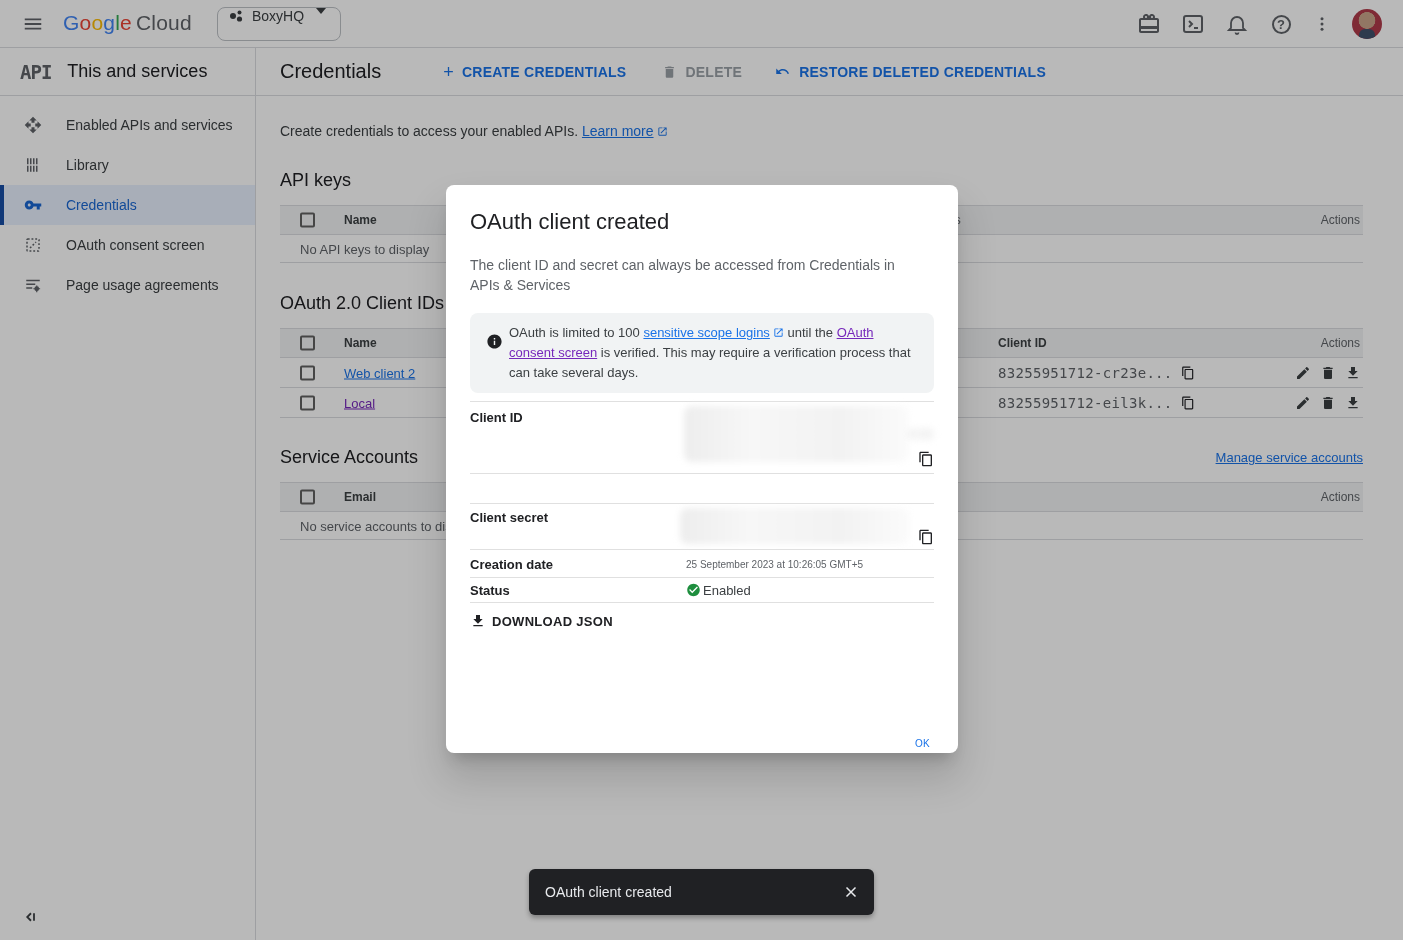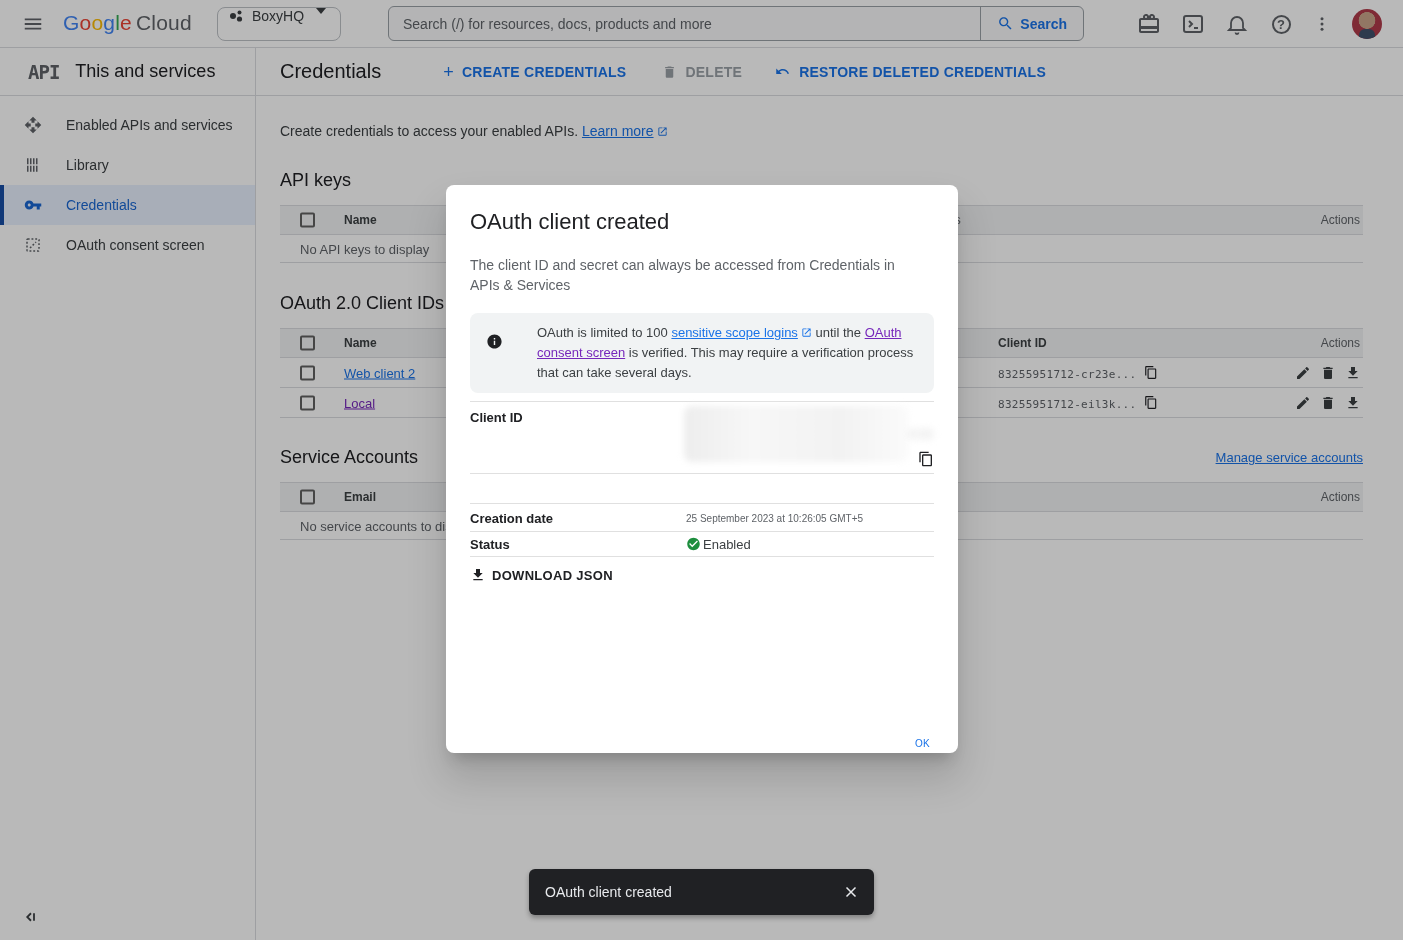--- a/index.html
+++ b/index.html
@@ -123,17 +123,6 @@
       <span class="name">BoxyHQ</span>
       <span class="caret"></span>
     </div>
-    <div class="searchwrap">
-      <input placeholder="Search (/) for resources, docs, products and more" style="">
-      <div class="search-btn">
-        <span style="width:17px;height:17px">
-          <svg viewBox="0 0 24 24" fill="#1a73e8">
-              <path d="M15.5 14h-.79l-.28-.27C15.41 12.59 16 11.11 16 9.5 16 5.91 13.09 3 9.5 3S3 5.91 3 9.5 5.91 16 9.5 16c1.61 0 3.09-.59 4.23-1.57l.27.28v.79l5 4.99L20.49 19l-4.99-5zm-6 0C7.01 14 5 11.99 5 9.5S7.01 5 9.5 5 14 7.01 14 9.5 11.99 14 9.5 14z"></path>
-            </svg>
-        </span>
-        <span>Search</span>
-      </div>
-    </div>
     <div class="top-ico" style="left:1137px">
       <svg viewBox="0 0 24 24" fill="#5f6368">
           <path d="M20 6h-2.18c.11-.31.18-.65.18-1 0-1.66-1.34-3-3-3-1.05 0-1.96.54-2.5 1.35l-.5.67-.5-.68C10.96 2.54 10.05 2 9 2 7.34 2 6 3.34 6 5c0 .35.07.69.18 1H4c-1.11 0-1.99.89-1.99 2L2 19c0 1.11.89 2 2 2h16c1.11 0 2-.89 2-2V8c0-1.11-.89-2-2-2zm-5-2c.55 0 1 .45 1 1s-.45 1-1 1-1-.45-1-1 .45-1 1-1zM9 4c.55 0 1 .45 1 1s-.45 1-1 1-1-.45-1-1 .45-1 1-1zm11 15H4v-2h16v2zm0-5H4V8h16v6z"></path>

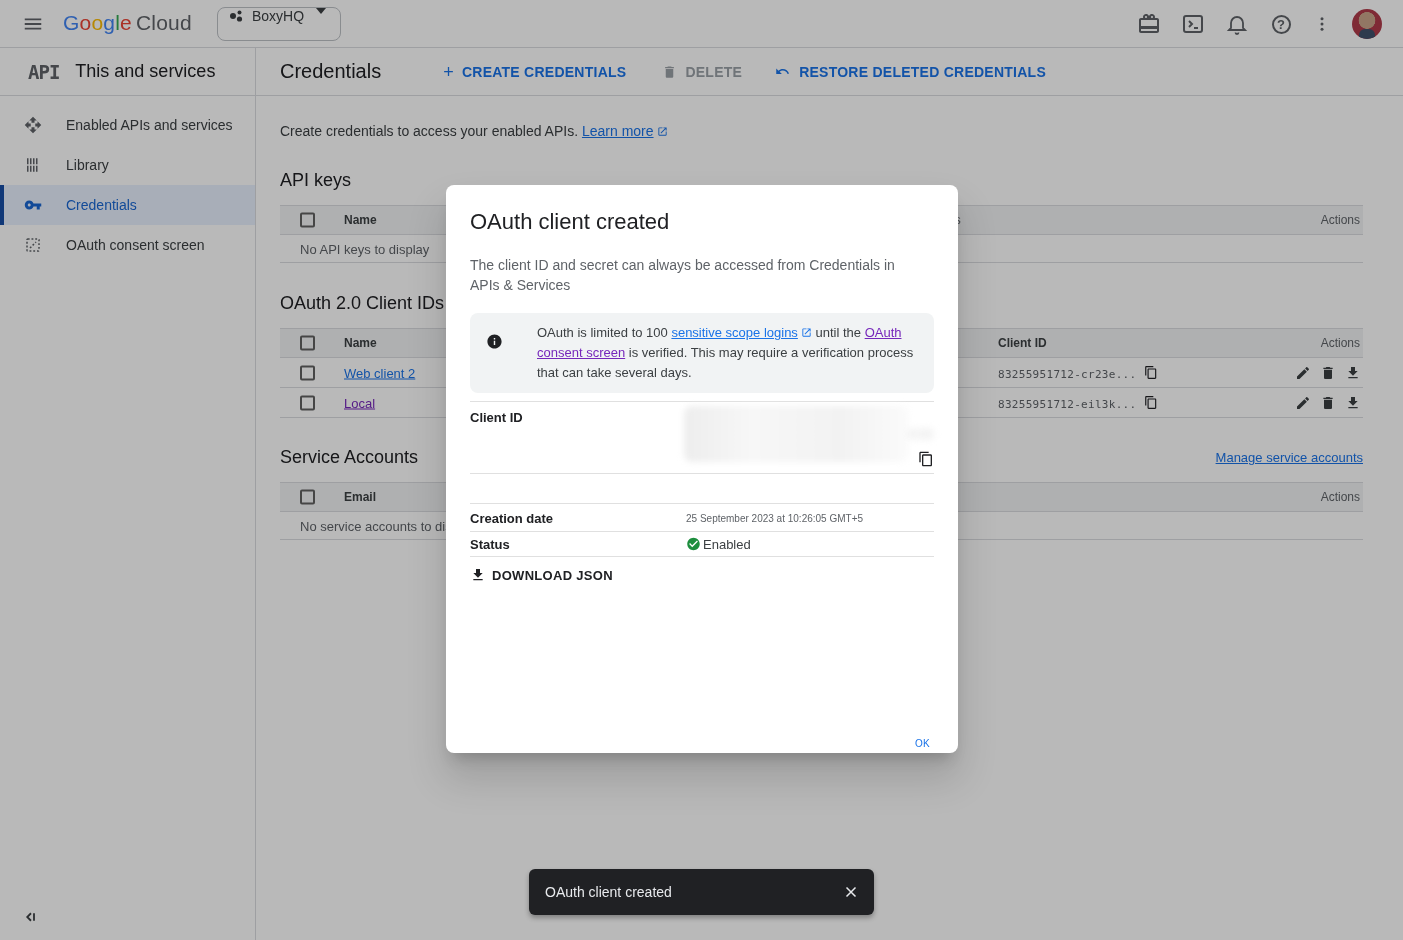--- a/index.html
+++ b/index.html
@@ -26,7 +26,7 @@
 
   
   .sidebar { position:absolute; top:48px; left:0; width:256px; height:892px; background:#fff; border-right:1px solid #dadce0; z-index:1; }
-  .sb-head { height:48px; border-bottom:1px solid #dadce0; display:flex; align-items:center; gap:16px; padding-left:28px; }
+  .sb-head { height:48px; border-bottom:1px solid #dadce0; display:flex; align-items:center; gap:16px; padding-left:20px; }
   .sb-logo { font-family:"DejaVu Sans Mono","Liberation Mono",monospace; font-weight:bold; font-size:19px; color:#5f6368; letter-spacing:-1px; }
   .sb-title { font-size:18px; color:#202124; }
   .sb-items { padding-top:9px; }

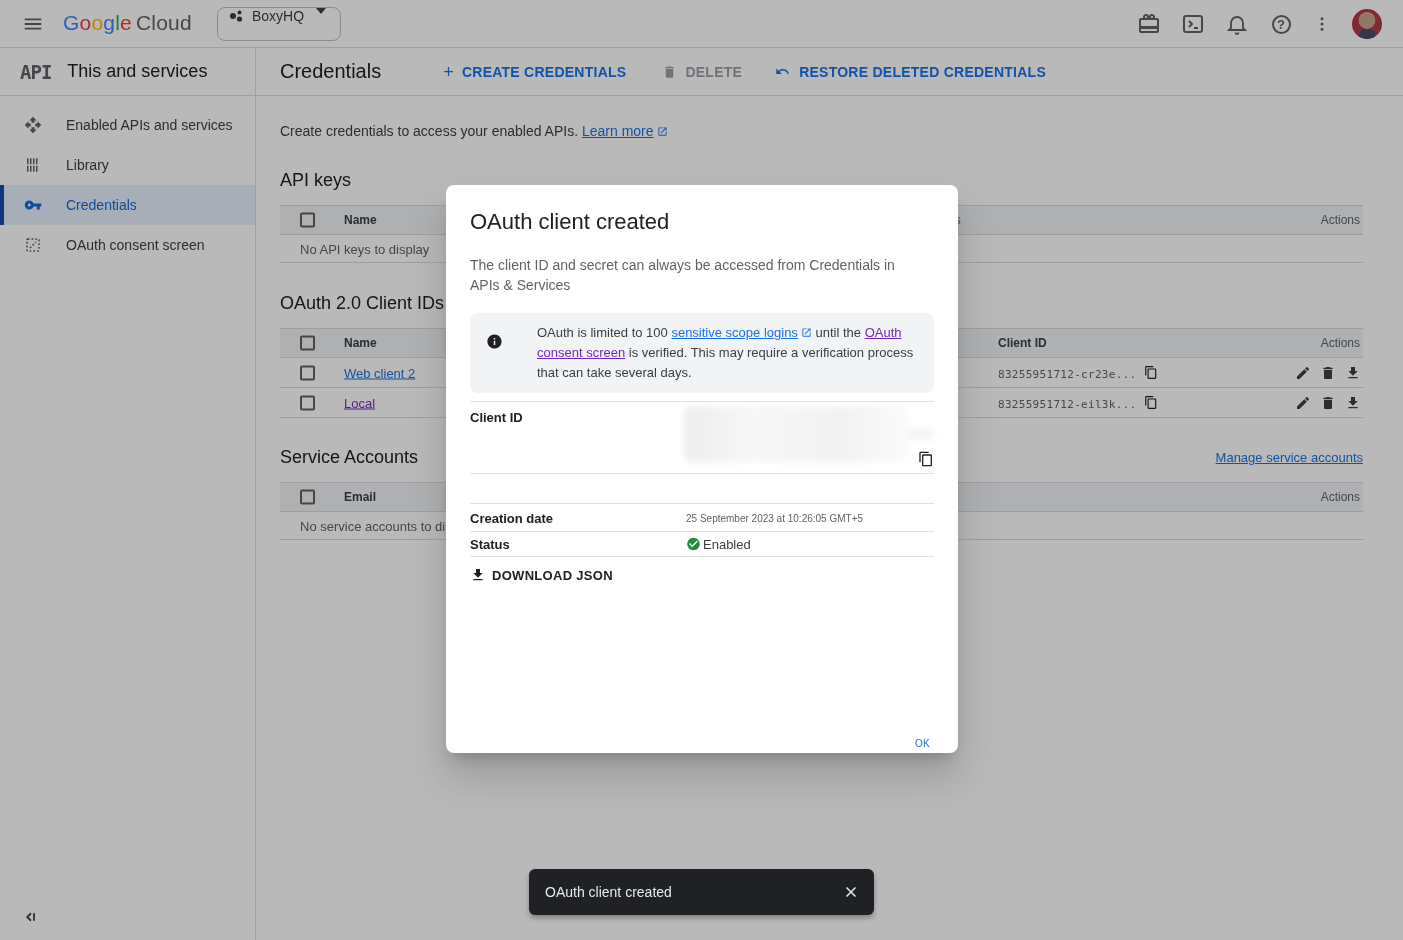--- a/index.html
+++ b/index.html
@@ -193,6 +193,16 @@
         </span>
         <span>OAuth consent screen</span>
       </div>
+      <div class="sb-item">
+        <span class="ic">
+          <svg viewBox="0 0 24 24" fill="currentColor">
+              <path d="M3 5h18v2H3zM3 10h12v2H3zM3 15h8v2H3z"></path>
+              <circle cx="17" cy="17" r="3.2"></circle>
+              <path d="M17 12.5v2M17 19.5v2M12.5 17h2M19.5 17h2" stroke="currentColor" stroke-width="1.6"></path>
+            </svg>
+        </span>
+        <span>Page usage agreements</span>
+      </div>
     </div>
     <div class="collapse">
       <svg viewBox="0 0 24 24" fill="none" stroke="currentColor" stroke-width="2.4">

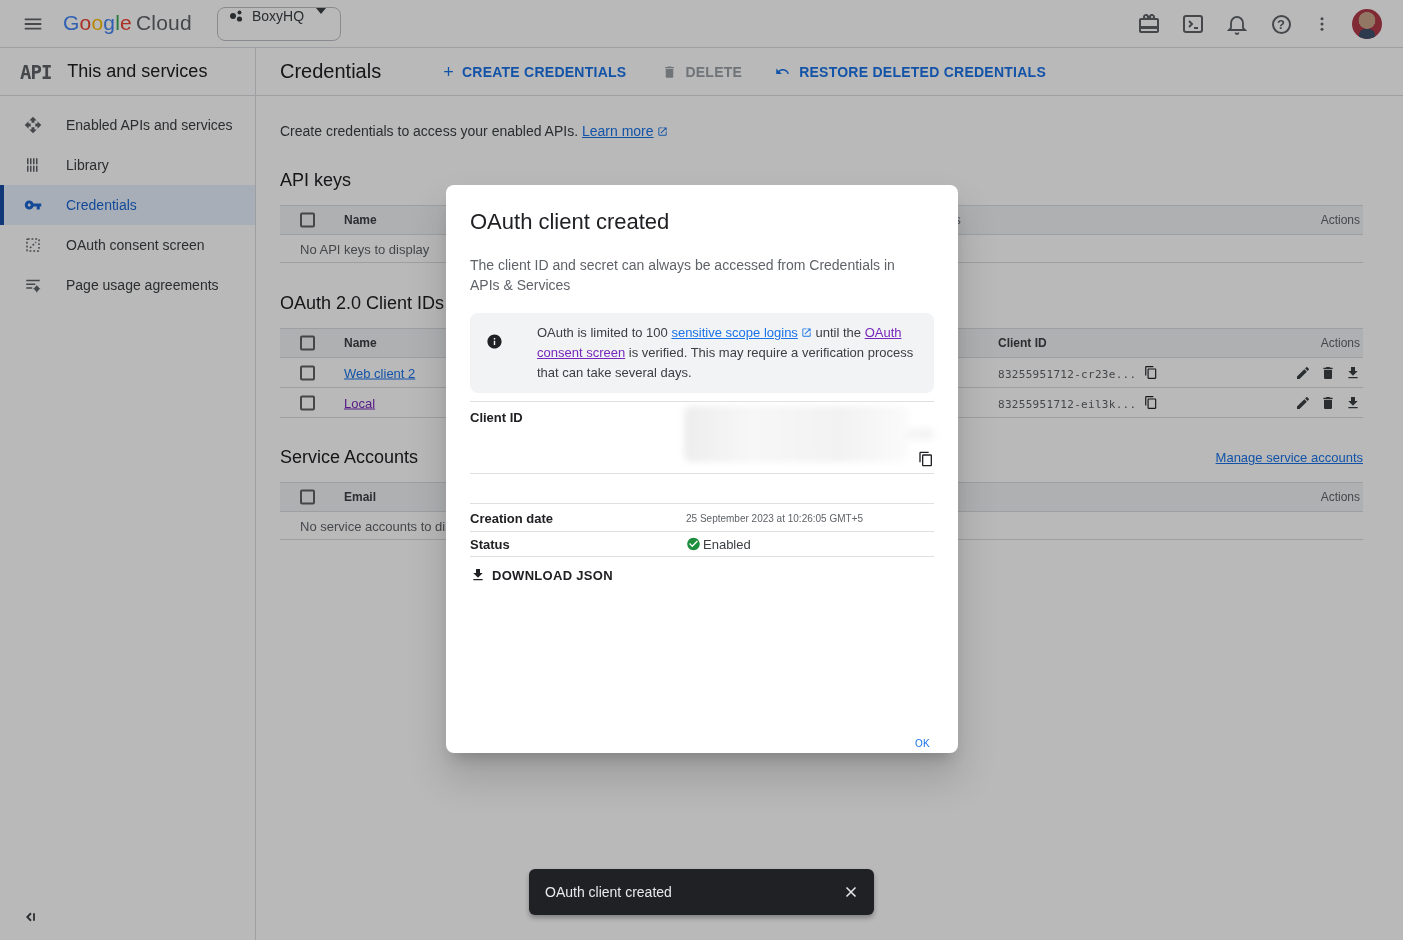--- a/index.html
+++ b/index.html
@@ -77,7 +77,7 @@
   .modal { position:absolute; left:446px; top:185px; width:512px; height:568px; background:#fff; border-radius:8px; box-shadow:0 11px 15px -7px rgba(0,0,0,.2),0 24px 38px 3px rgba(0,0,0,.14); z-index:20; padding:24px; }
   .m-title { font-size:22px; font-weight:normal; color:#202124; }
   .m-desc { margin-top:20px; font-size:14px; line-height:20px; color:#5f6368; width:452px; }
-  .m-notice { margin-top:18px; background:#f1f3f4; border-radius:8px; padding:10px 16px; display:flex; gap:34px; align-items:flex-start; }
+  .m-notice { margin-top:18px; background:#f1f3f4; border-radius:8px; padding:10px 16px; display:flex; gap:6px; align-items:flex-start; }
   .m-notice .ninfo { width:17px; height:17px; color:#202124; flex:0 0 17px; margin-top:10px; }
   .m-notice .ntxt { font-size:13px; line-height:20px; color:#3c4043; }
   .m-rows { margin-top:8px; }

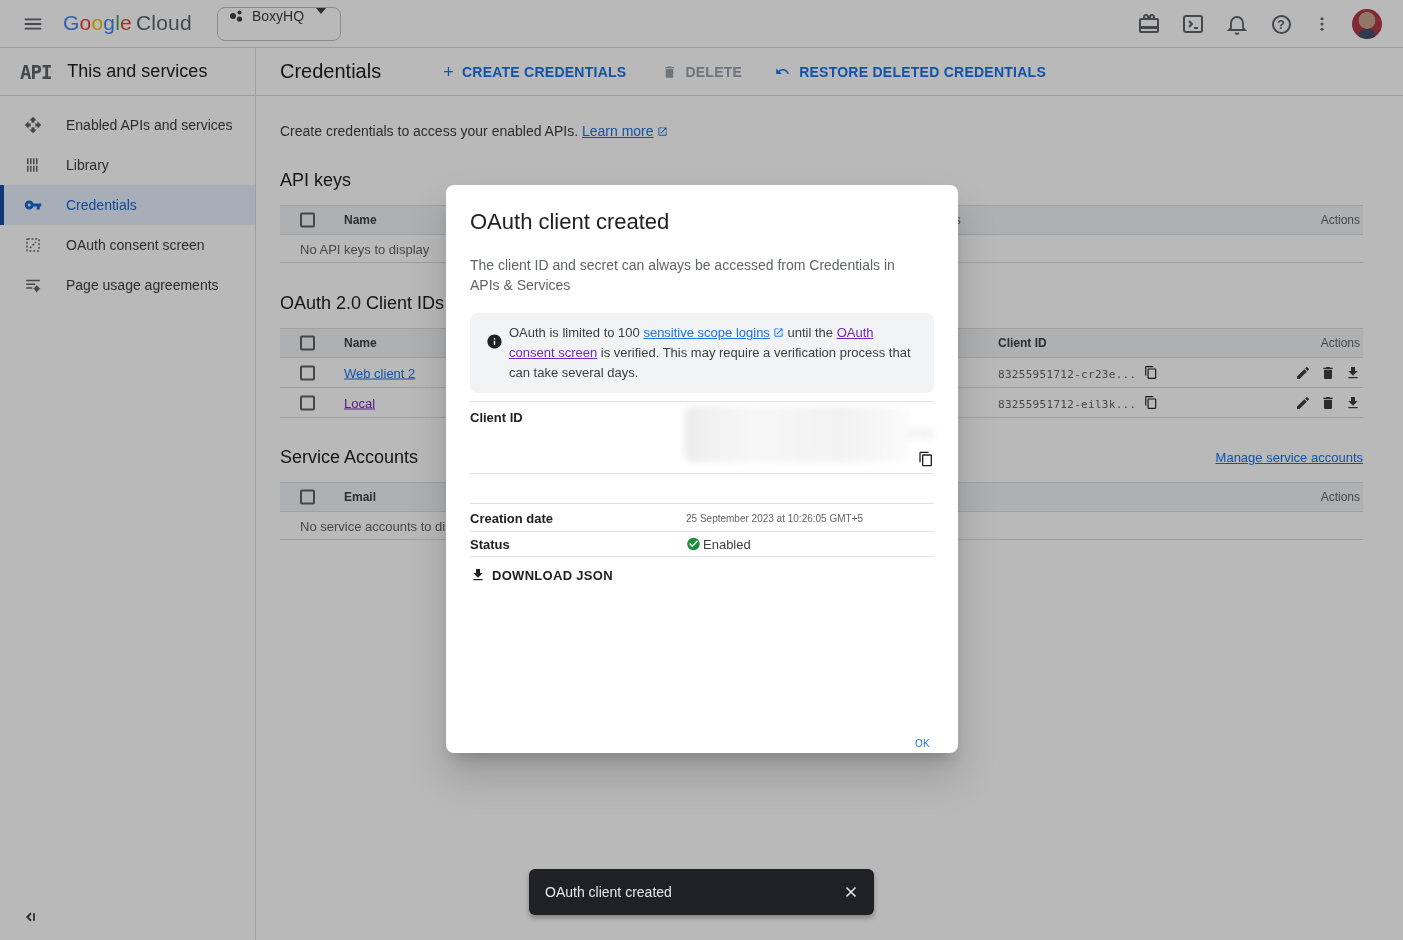--- a/index.html
+++ b/index.html
@@ -66,7 +66,7 @@
   .cell.body13 { font-size:13px; }
   .chk { position:absolute; left:20px; top:50%; transform:translateY(-50%); width:15px; height:15px; border:2px solid #616161; border-radius:2px; background:transparent; cursor:pointer; }
   .muted { color:#5f6368; }
-  .mono { font-family:"DejaVu Sans Mono","Liberation Mono",monospace; font-size:11px; color:#5f6368; letter-spacing:.3px; }
+  .mono { font-family:"DejaVu Sans Mono","Liberation Mono",monospace; font-size:14px; color:#5f6368; letter-spacing:.3px; }
   .copy-ic { display:inline-block; width:14px; height:14px; color:#202124; vertical-align:-2px; margin-left:8px; cursor:pointer; }
   .row-actions { position:absolute; right:2px; top:50%; transform:translateY(-50%); display:flex; gap:9px; }
   .act-ic { width:16px; height:16px; color:#3c4043; cursor:pointer; }

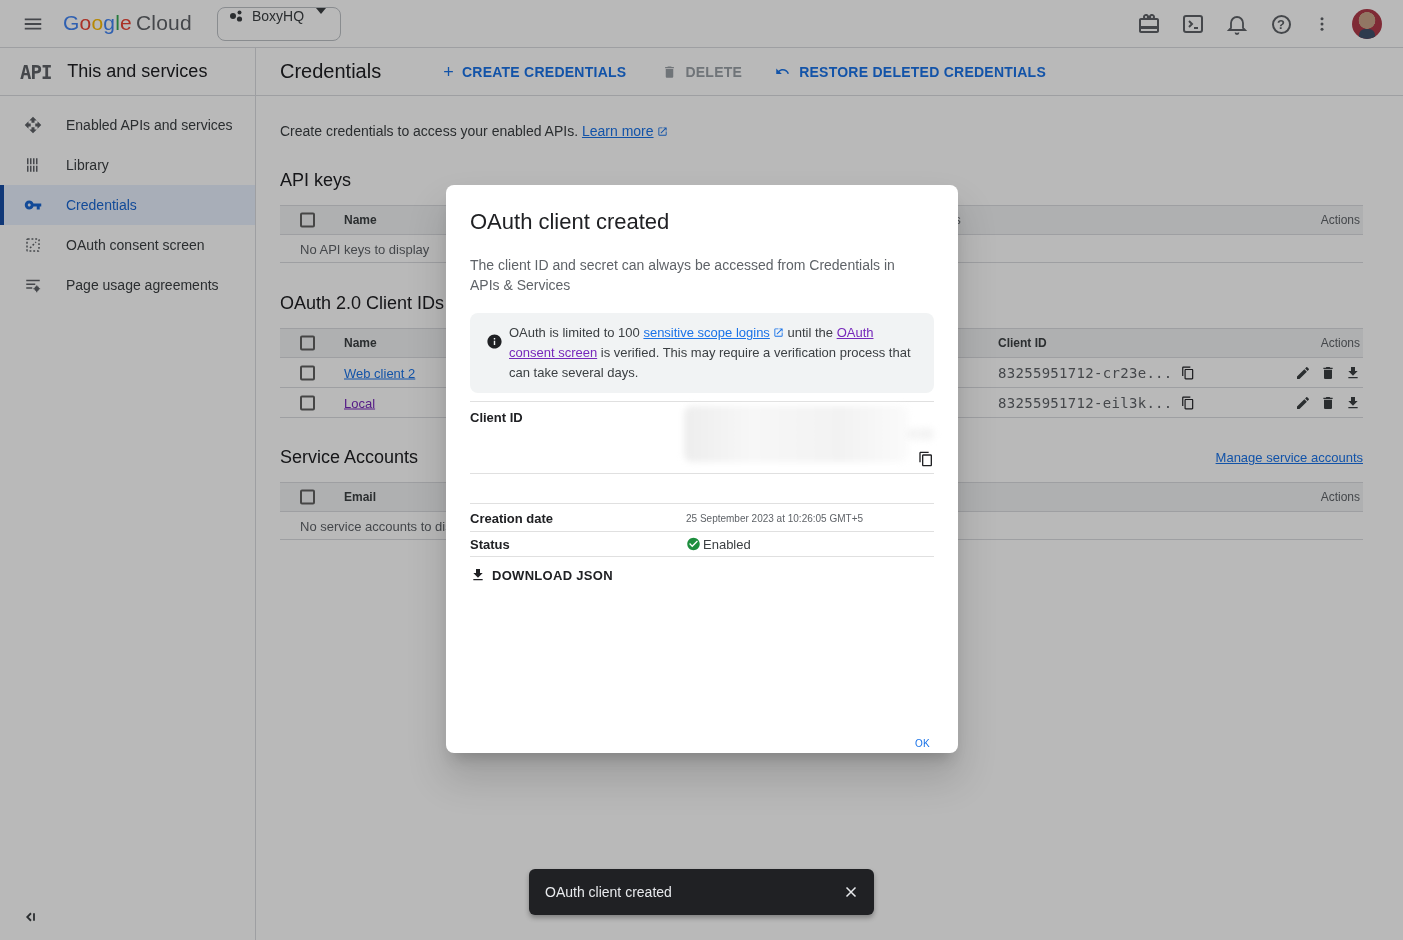--- a/index.html
+++ b/index.html
@@ -359,6 +359,15 @@
           </span>
       </div>
       <div class="m-row" style="height:30px"></div>
+      <div class="m-row" style="height:46px">
+        <span class="m-lbl" style="top:6px">Client secret</span>
+        <span class="blur-blob" style="left:210px;top:4px;width:230px;height:36px"></span>
+        <span class="m-copy" style="bottom:4px">
+            <svg viewBox="0 0 24 24" fill="currentColor">
+              <path d="M16 1H4c-1.1 0-2 .9-2 2v14h2V3h12V1zm3 4H8c-1.1 0-2 .9-2 2v14c0 1.1.9 2 2 2h11c1.1 0 2-.9 2-2V7c0-1.1-.9-2-2-2zm0 16H8V7h11v14z"></path>
+            </svg>
+          </span>
+      </div>
       <div class="m-row" style="height:28px">
         <span class="m-lbl" style="top:50%;transform:translateY(-50%)">Creation date</span>
         <span class="m-val" style="top:50%;transform:translateY(-50%)">25 September 2023 at 10:26:05 GMT+5</span>

